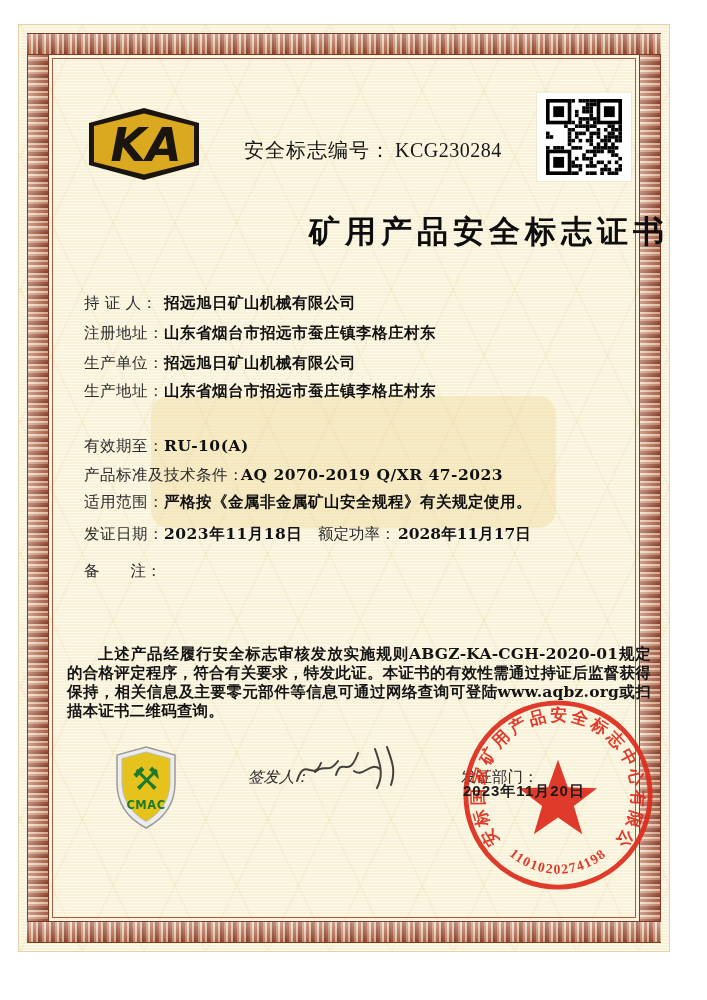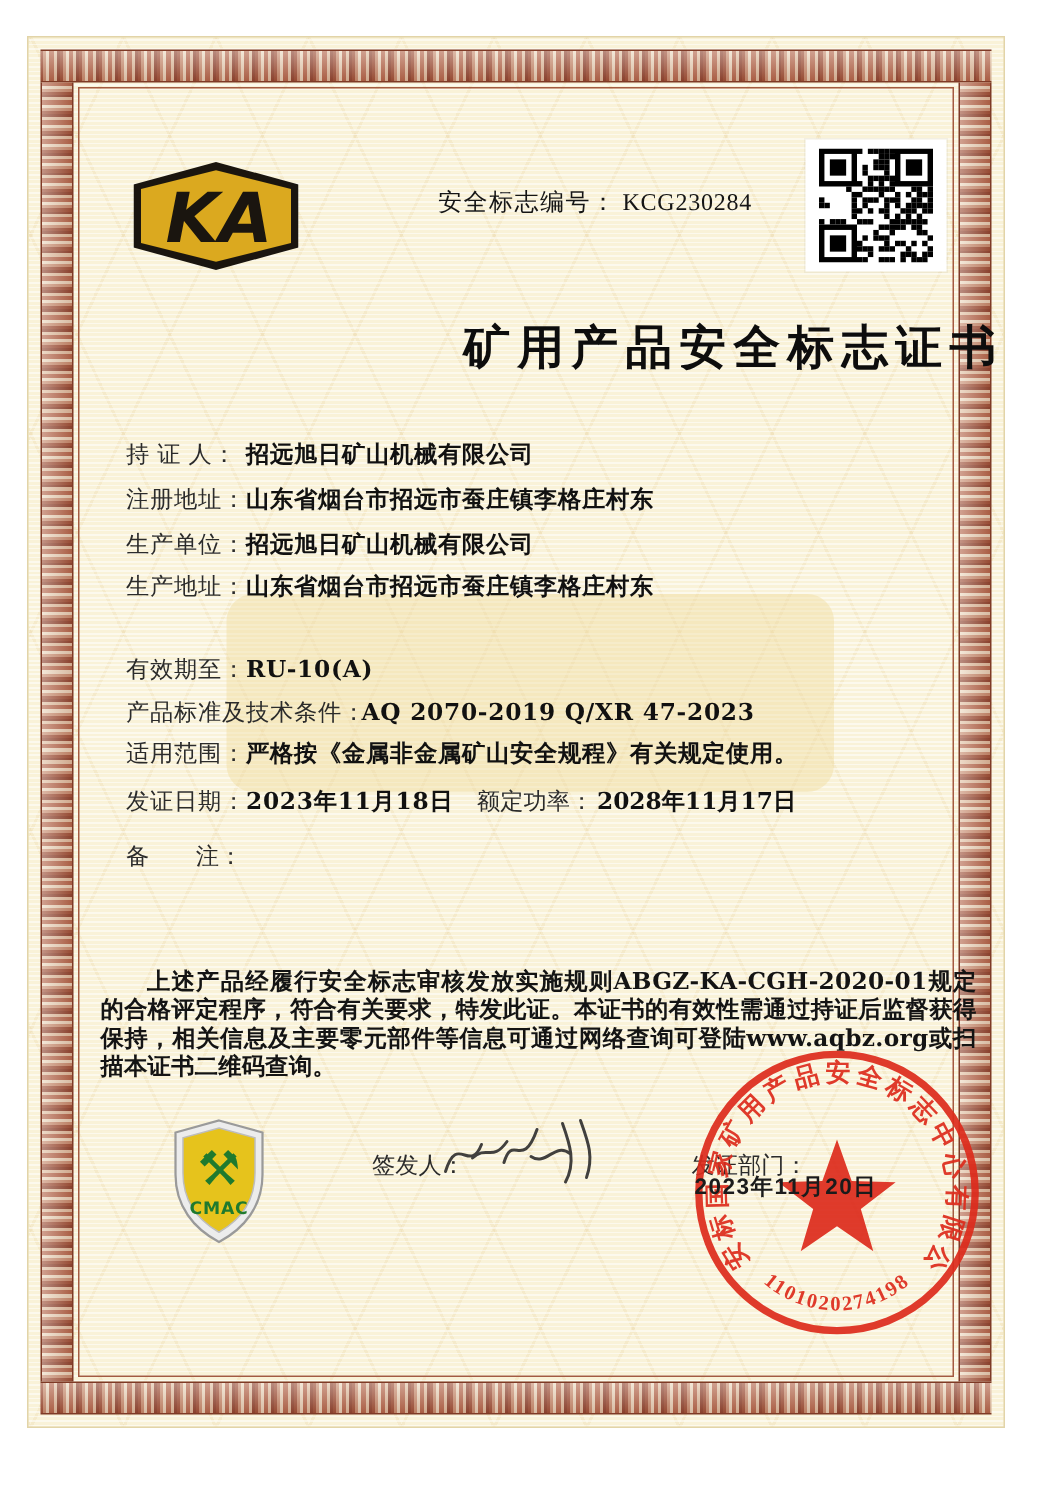--- a/index.html
+++ b/index.html
@@ -40,7 +40,7 @@
     background:rgba(240,219,160,.45);
   }
   .ka-logo{position:absolute;left:70px;top:81px;width:110px;height:76px;}
-  .certno{position:absolute;left:225px;top:100px;font-size:16px;letter-spacing:1px;color:#151515;white-space:nowrap;margin-left:48px;}
+  .certno{position:absolute;left:225px;top:112px;font-size:20px;letter-spacing:1px;color:#151515;white-space:nowrap;}
   .certno .val{font-family:"Liberation Serif",serif;letter-spacing:.5px;margin-left:4px;}
   .qr{position:absolute;left:518px;top:68px;width:94px;height:88px;background:#ffffff;display:flex;align-items:center;justify-content:center;box-shadow:0 0 0 1px rgba(0,0,0,.04);}
   .title{

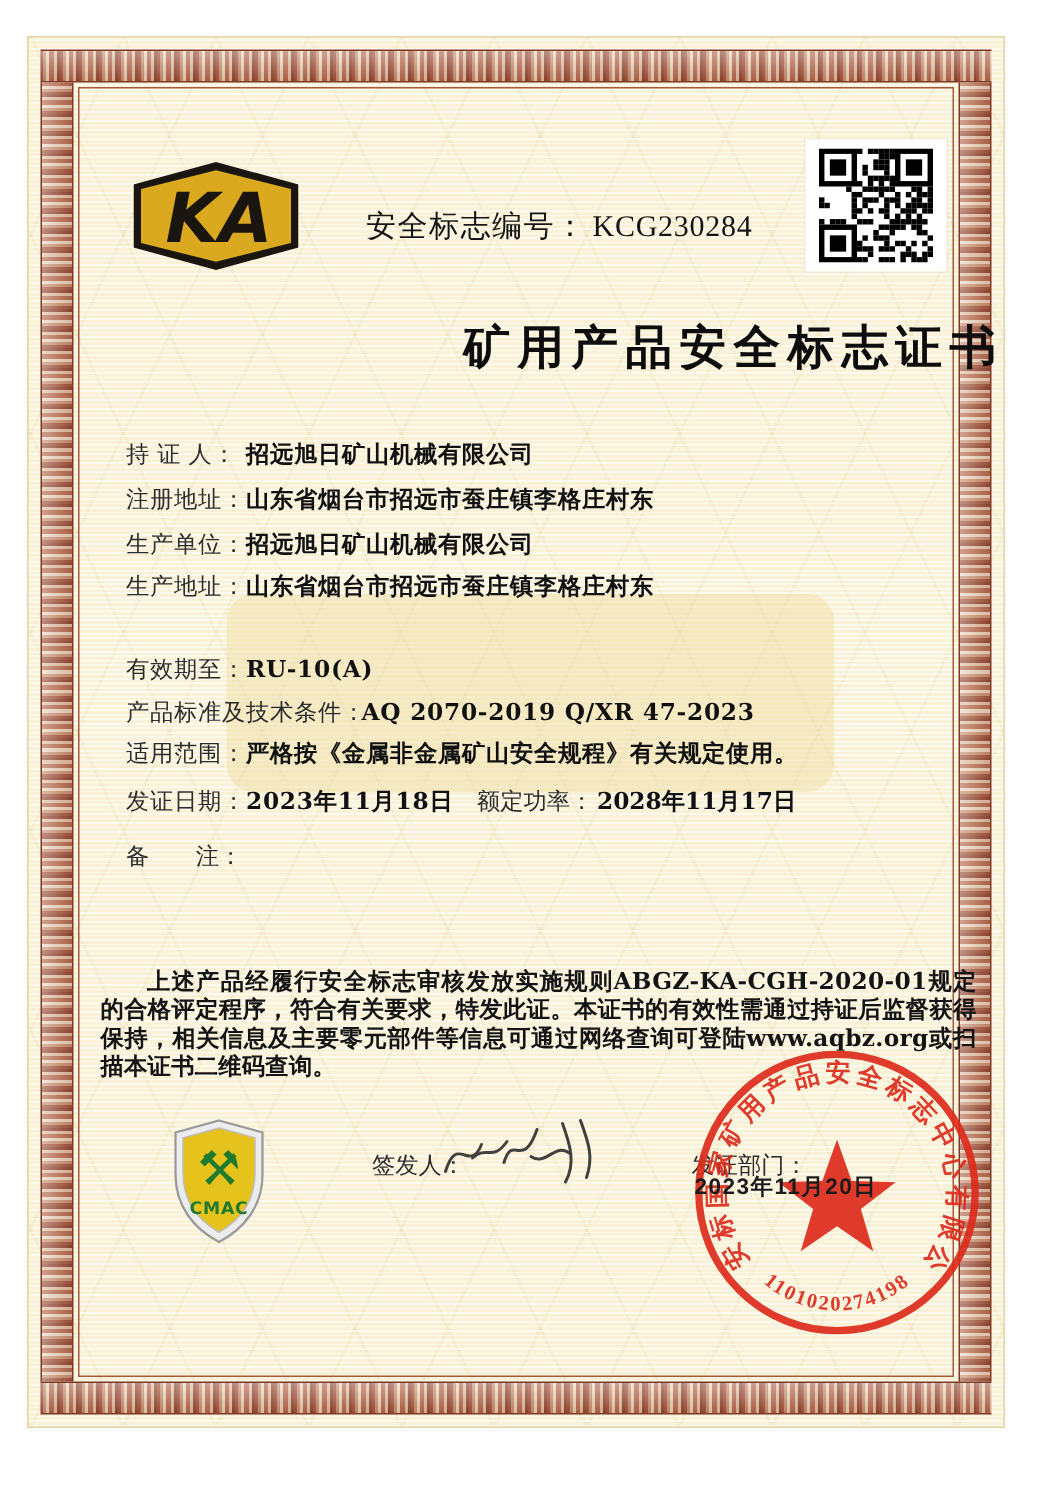--- a/index.html
+++ b/index.html
@@ -67,7 +67,7 @@
     text-align:justify;text-indent:2em;letter-spacing:.2px;
   }
   .cmac{position:absolute;left:94px;top:721px;width:66px;height:84px;}
-  .signer-label{position:absolute;left:229px;top:742px;font-size:15.5px;color:#2b2b2b;}
+  .signer-label{position:absolute;left:229px;top:742px;font-size:15.5px;color:#2b2b2b;font-style:italic;}
   .signature{position:absolute;left:272px;top:716px;width:112px;height:54px;}
   .issuer-label{position:absolute;left:442px;top:742px;font-size:15.5px;color:#2b2b2b;}
   .stamp{position:absolute;left:441px;top:672px;width:196px;height:196px;opacity:.92;}

